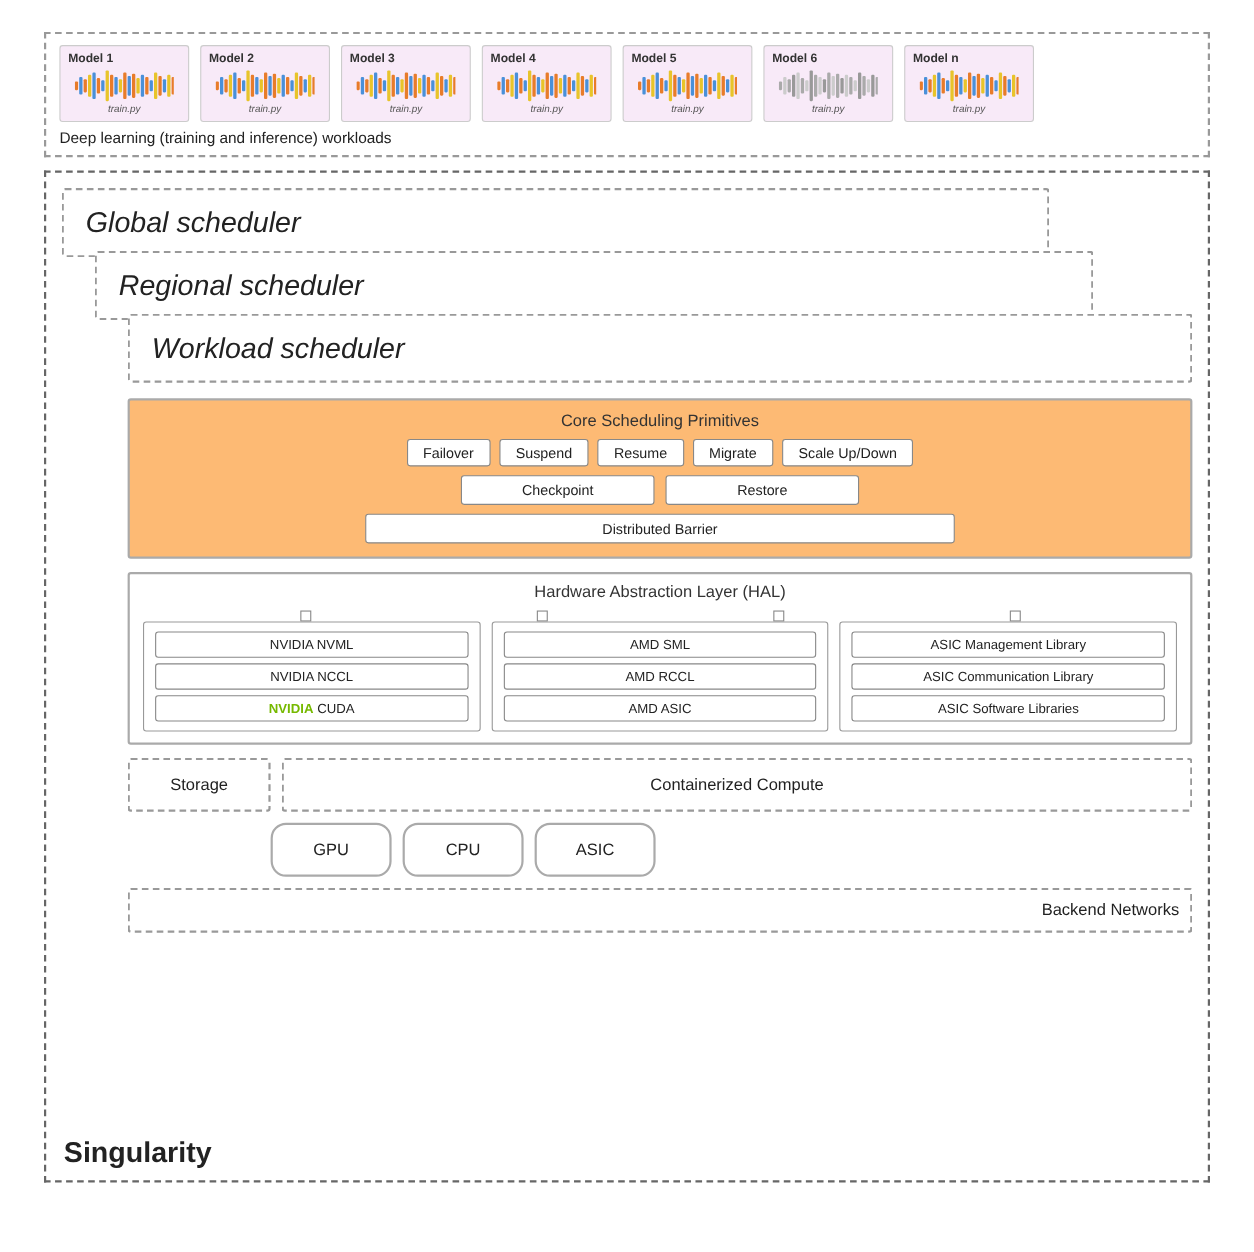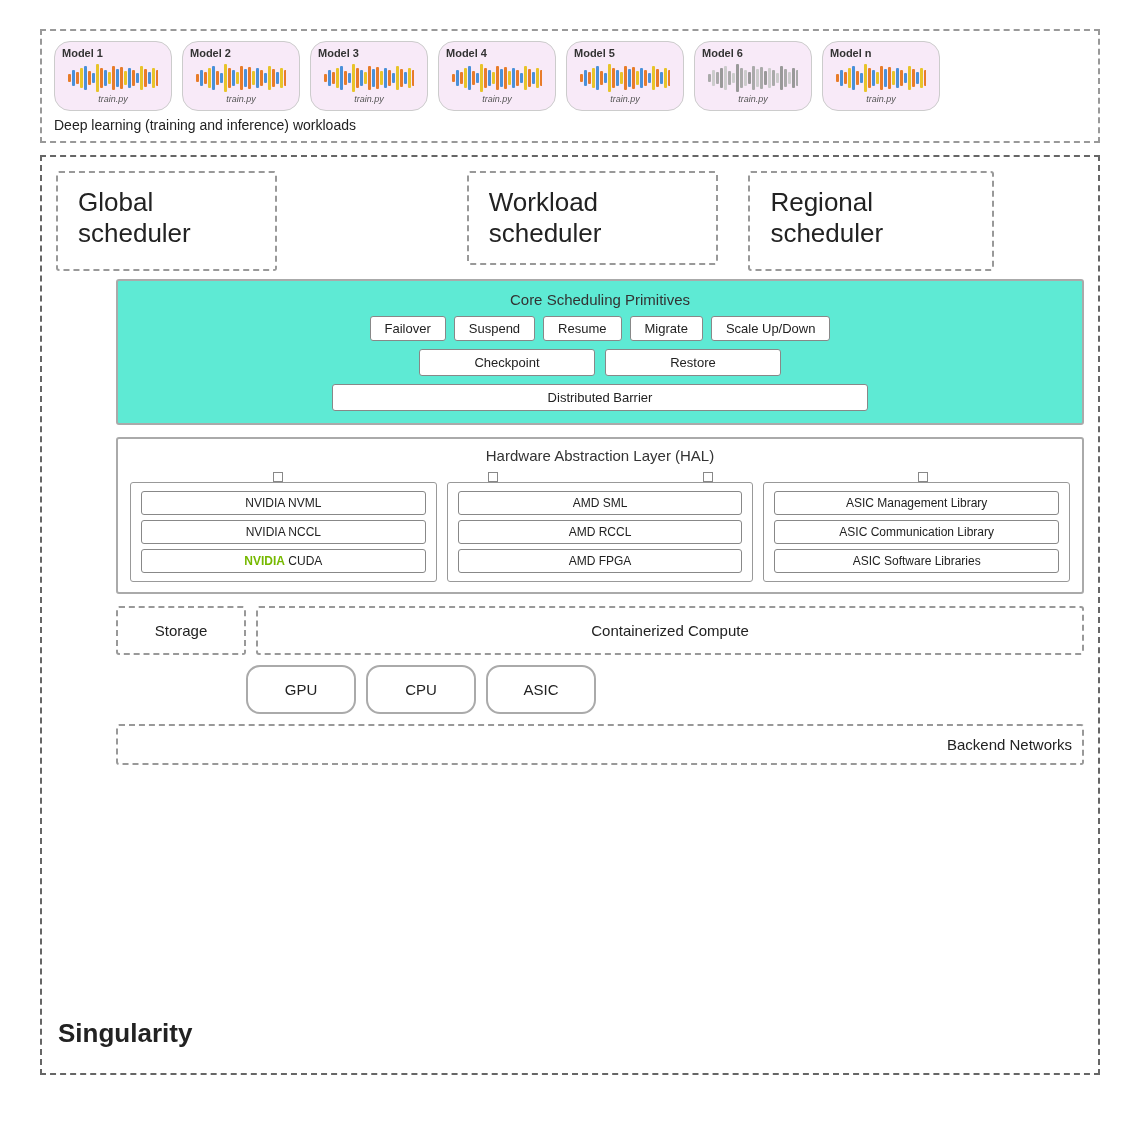--- a/index.html
+++ b/index.html
@@ -33,7 +33,7 @@
     }
     .model-card {
       border: 1.5px solid #ccc;
-      border-radius: 16px;
+      border-radius: 3px;
       background: #f8eaf8;
       padding: 5px 7px;
       display: flex;

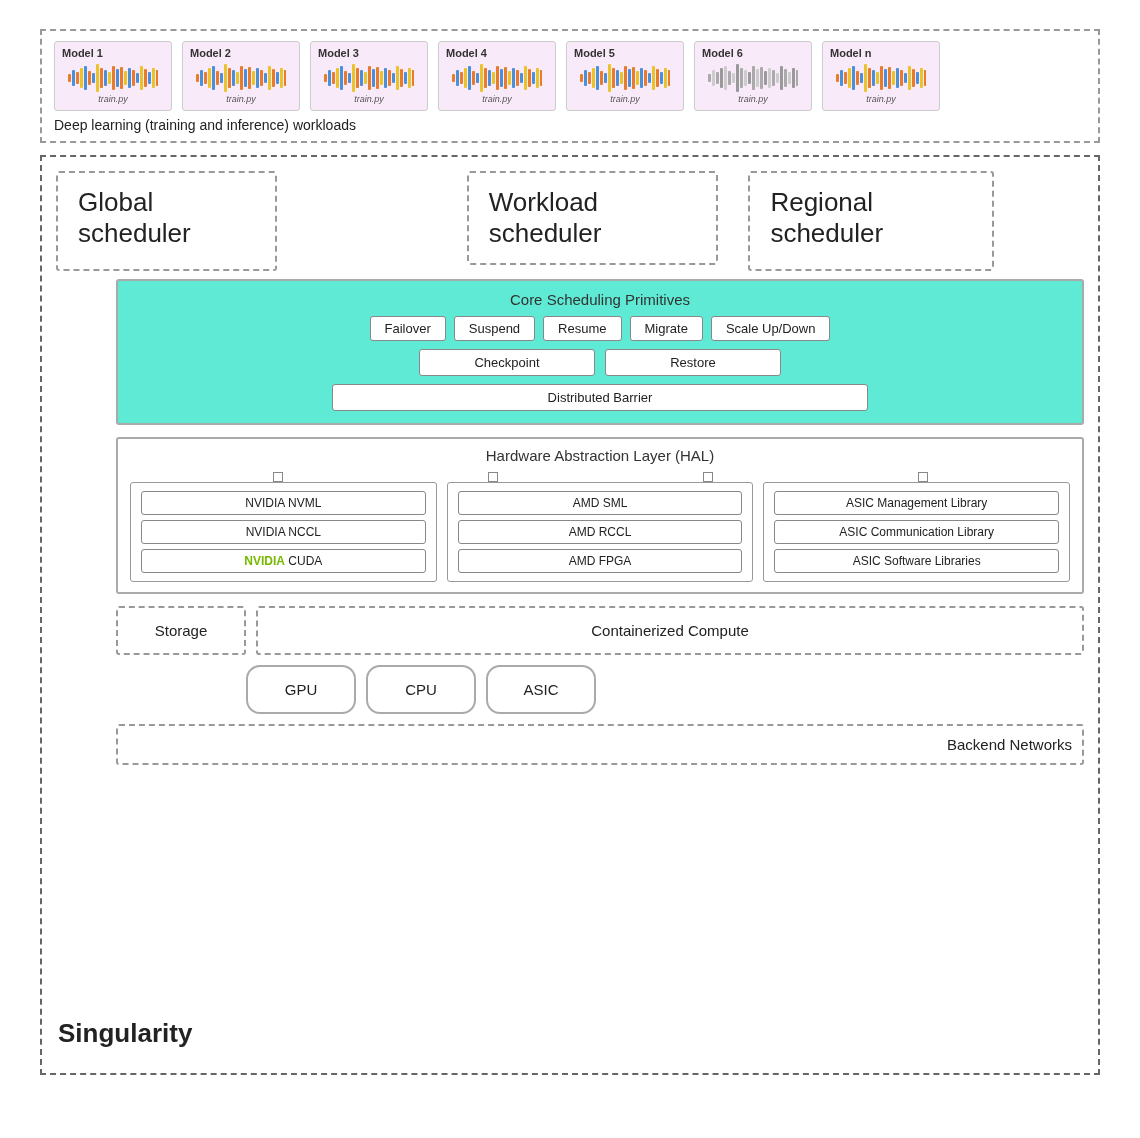--- a/index.html
+++ b/index.html
@@ -79,9 +79,11 @@
     
     .scheduler-layers {
       display: flex;
+      flex-direction: column;
       gap: 0px;
       margin-bottom: 14px;
       position: relative;
+      font-style: italic;
     }
     .scheduler-box {
       border: 2px dashed #999;

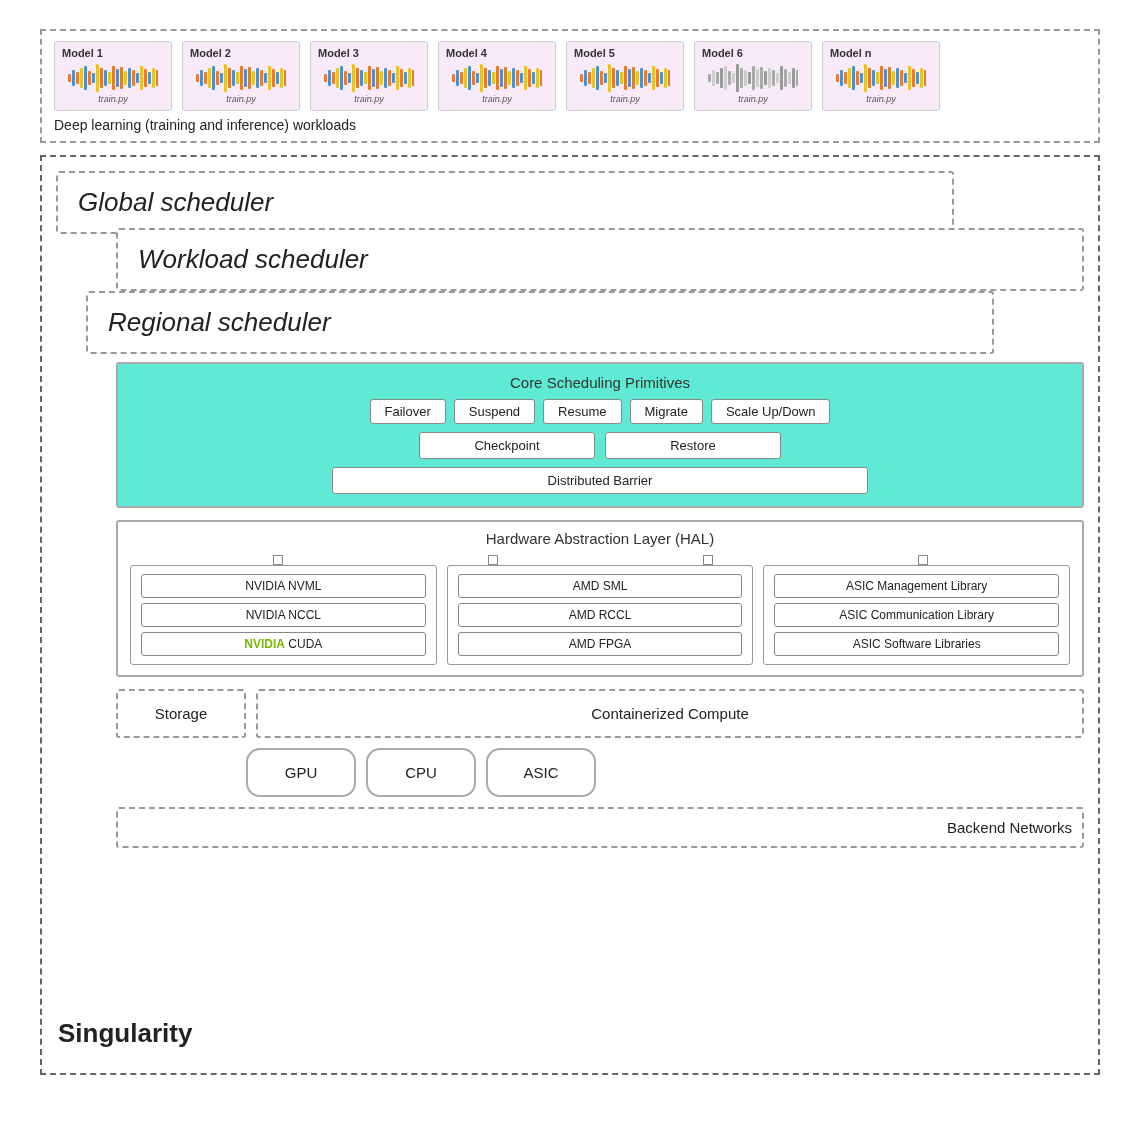--- a/index.html
+++ b/index.html
@@ -504,11 +504,11 @@
       <div class="scheduler-box scheduler-global">
         <span>Global scheduler</span>
       </div>
+      <div class="scheduler-box scheduler-regional">
+        <span>Regional scheduler</span>
+      </div>
       <div class="scheduler-box scheduler-workload">
         <span>Workload scheduler</span>
-      </div>
-      <div class="scheduler-box scheduler-regional">
-        <span>Regional scheduler</span>
       </div>
     </div>
 

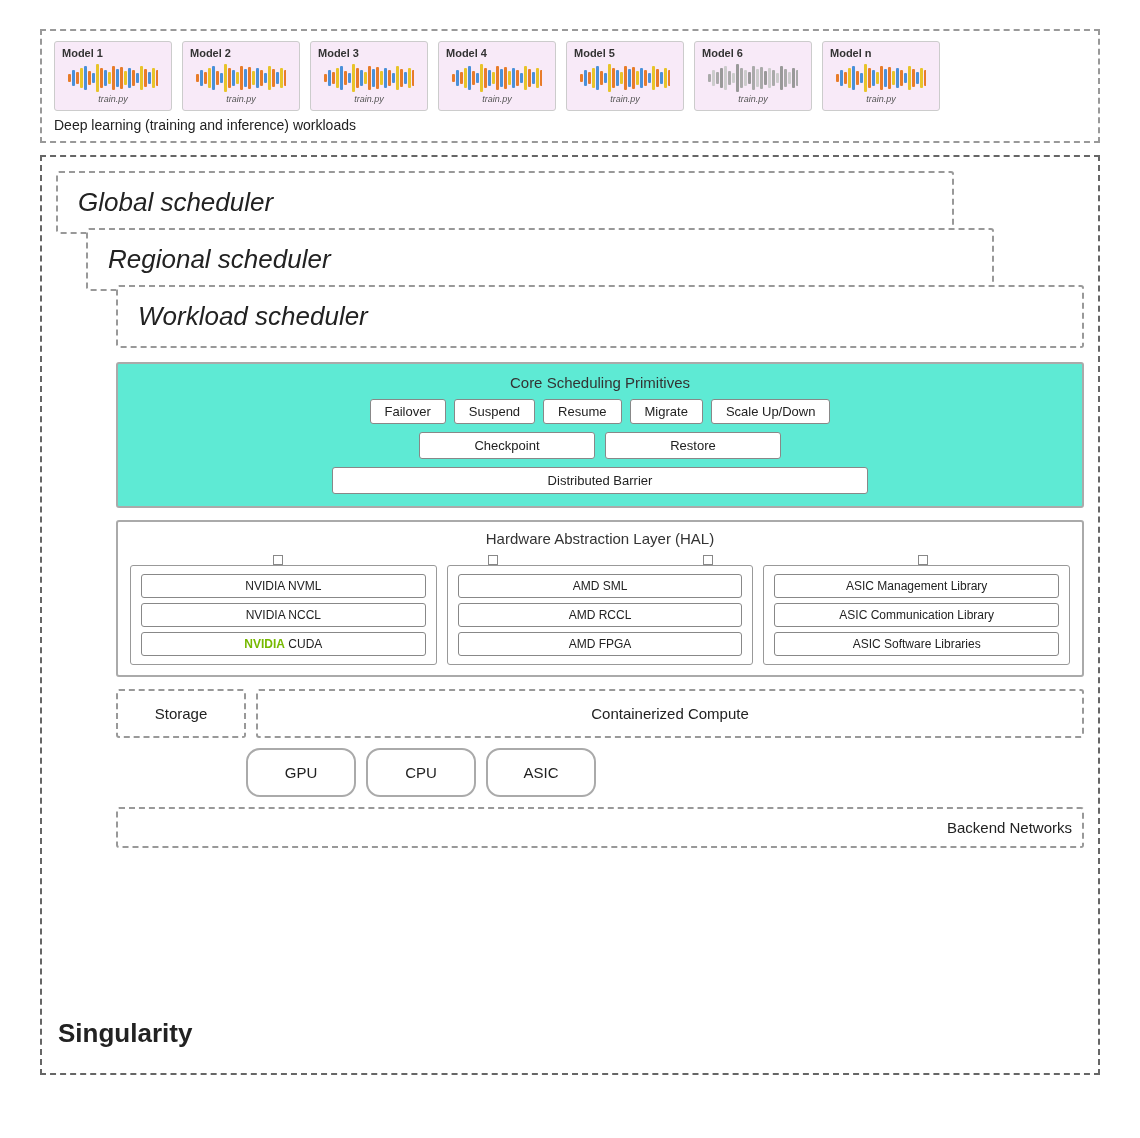--- a/index.html
+++ b/index.html
@@ -116,7 +116,7 @@
       margin-left: 60px;
       margin-bottom: 12px;
       padding: 10px 14px 12px 14px;
-      background: #5eead4;
+      background: #fdba74;
       position: relative;
     }
     .core-scheduling-title {

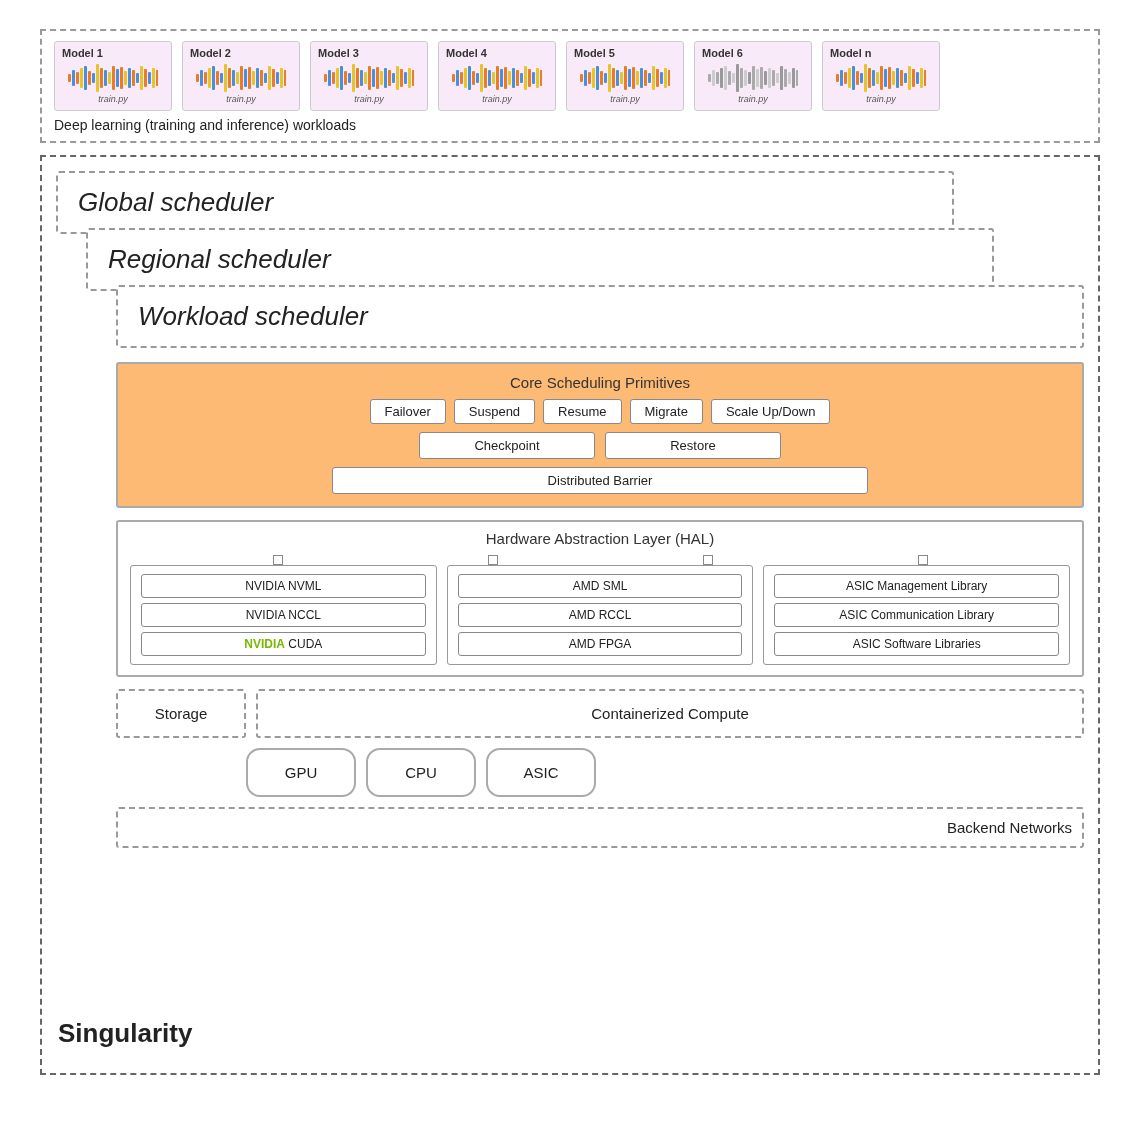--- a/index.html
+++ b/index.html
@@ -548,7 +548,7 @@
         <div class="hal-column">
           <div class="hal-item">AMD SML</div>
           <div class="hal-item">AMD RCCL</div>
-          <div class="hal-item">AMD FPGA</div>
+          <div class="hal-item">AMD ASIC</div>
         </div>
         <div class="hal-column">
           <div class="hal-item">ASIC Management Library</div>

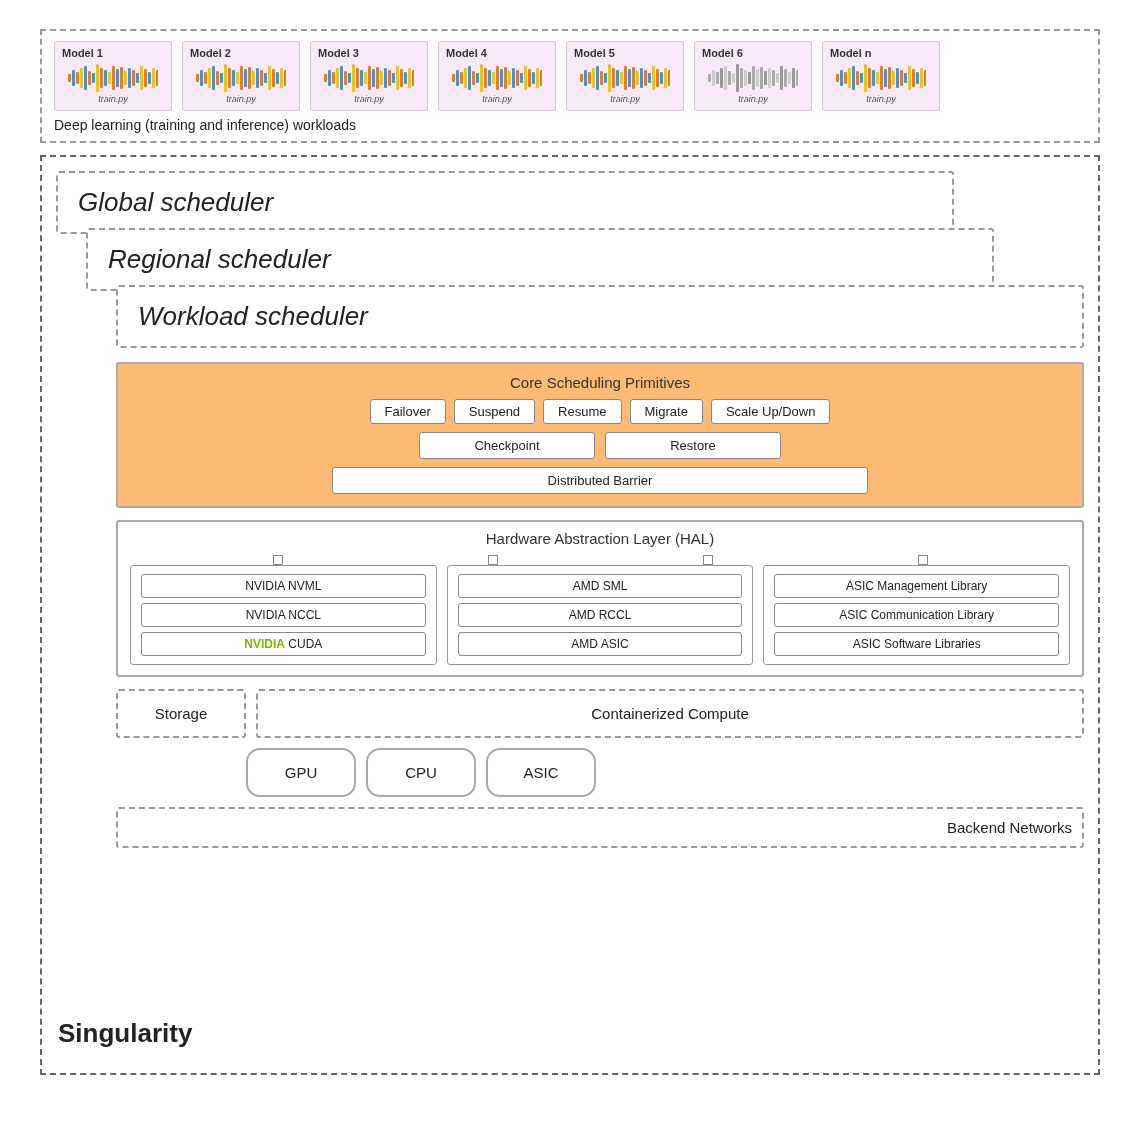--- a/index.html
+++ b/index.html
@@ -69,7 +69,7 @@
     }
     .singularity-label {
       position: absolute;
-      bottom: 24px;
+      bottom: 10px;
       left: 16px;
       font-size: 26px;
       font-weight: bold;

